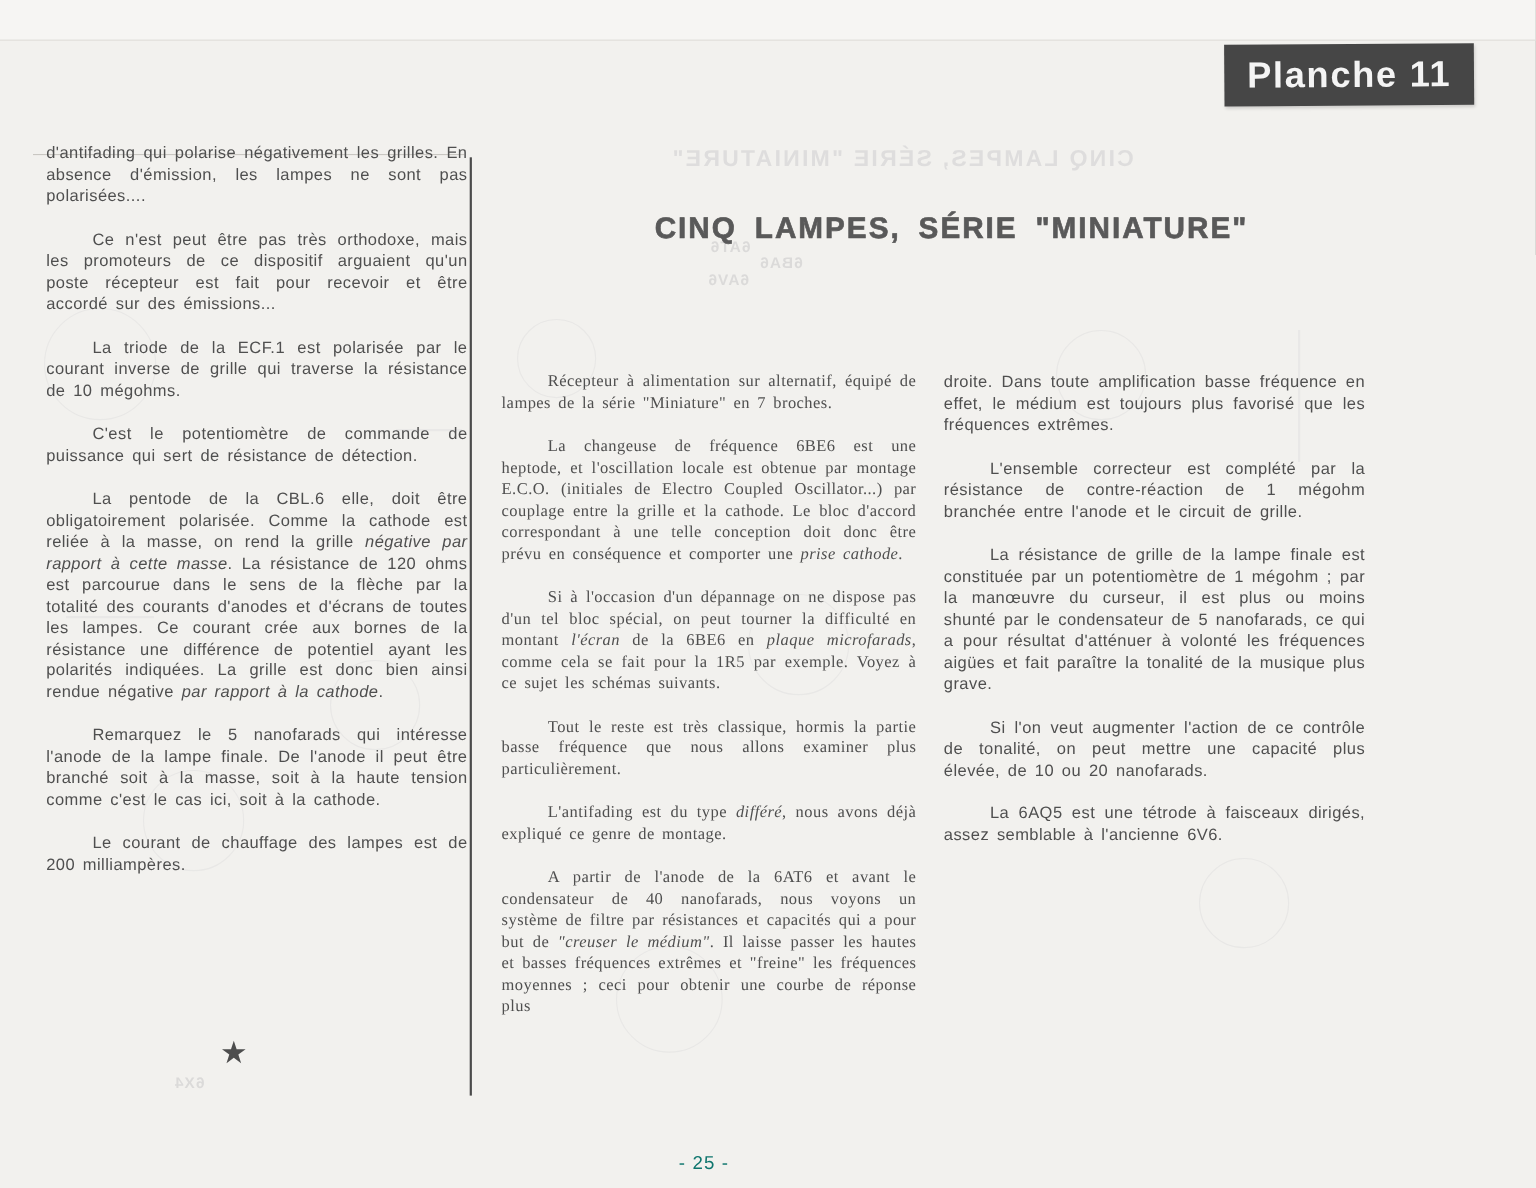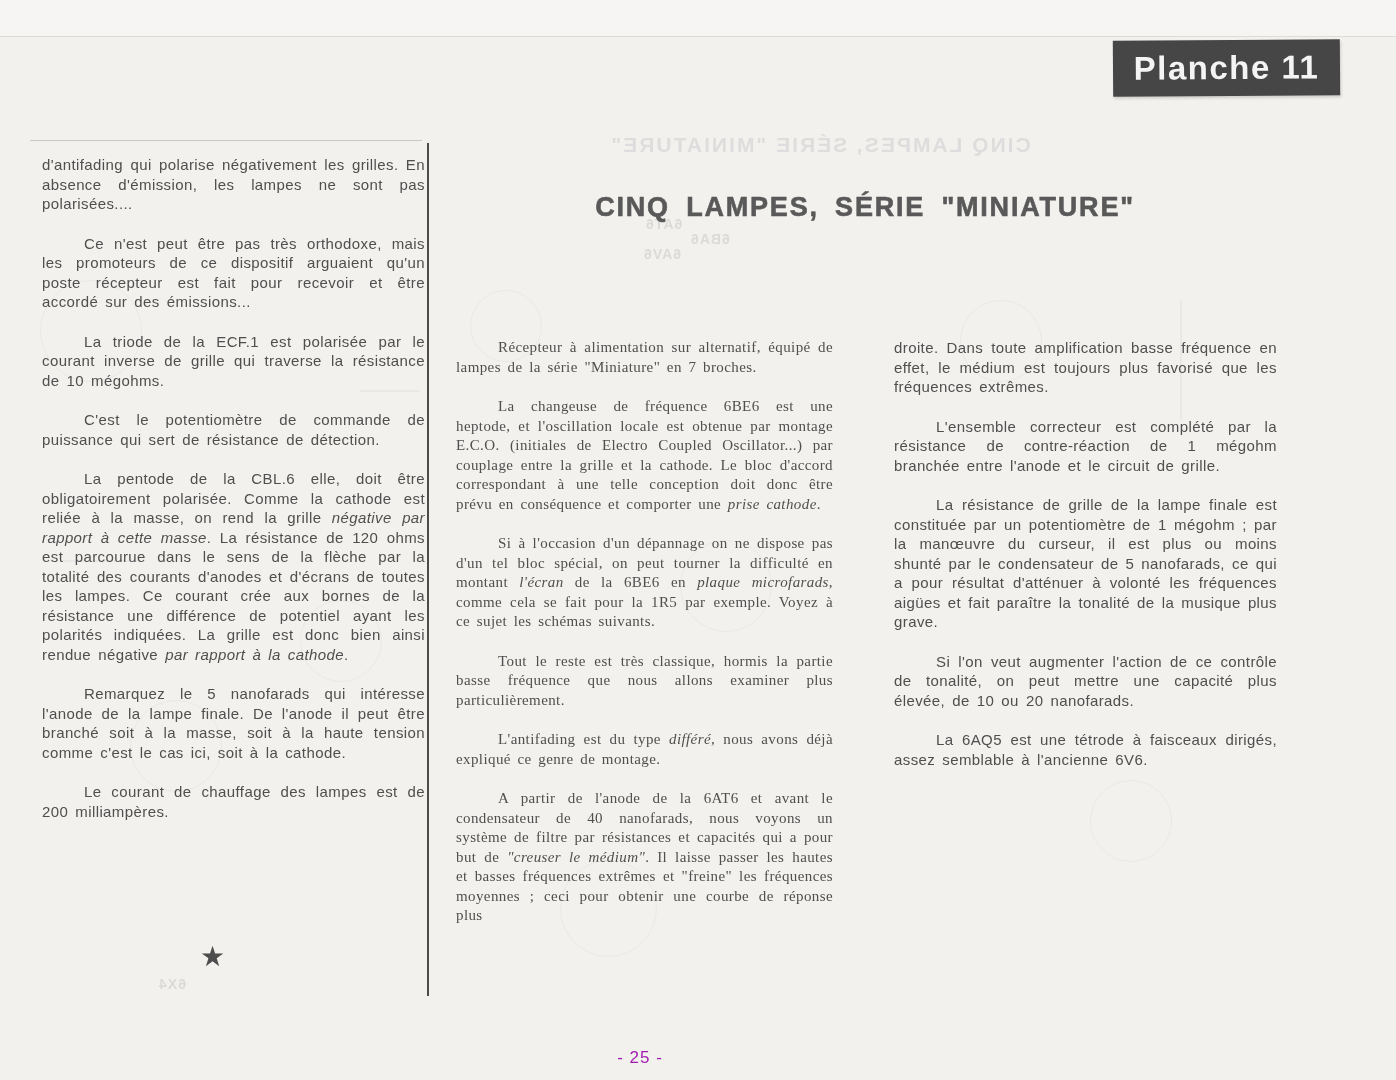--- a/index.html
+++ b/index.html
@@ -33,7 +33,7 @@
     font-size:15px;line-height:19.5px;color:#4f4f4f;
     text-align:justify;letter-spacing:0.4px;word-spacing:2.5px;
   }
-  #left-col{left:42px;top:130px;width:383px;margin-top:25px;}
+  #left-col{left:42px;top:130px;width:383px;}
   #middle-col{left:456px;top:338px;width:377px;font-family:Liberation Serif, serif;}
   #right-col{left:858px;top:338px;width:383px;margin-left:36px;}
   .para{margin:0 0 20px 0;text-indent:42px;}

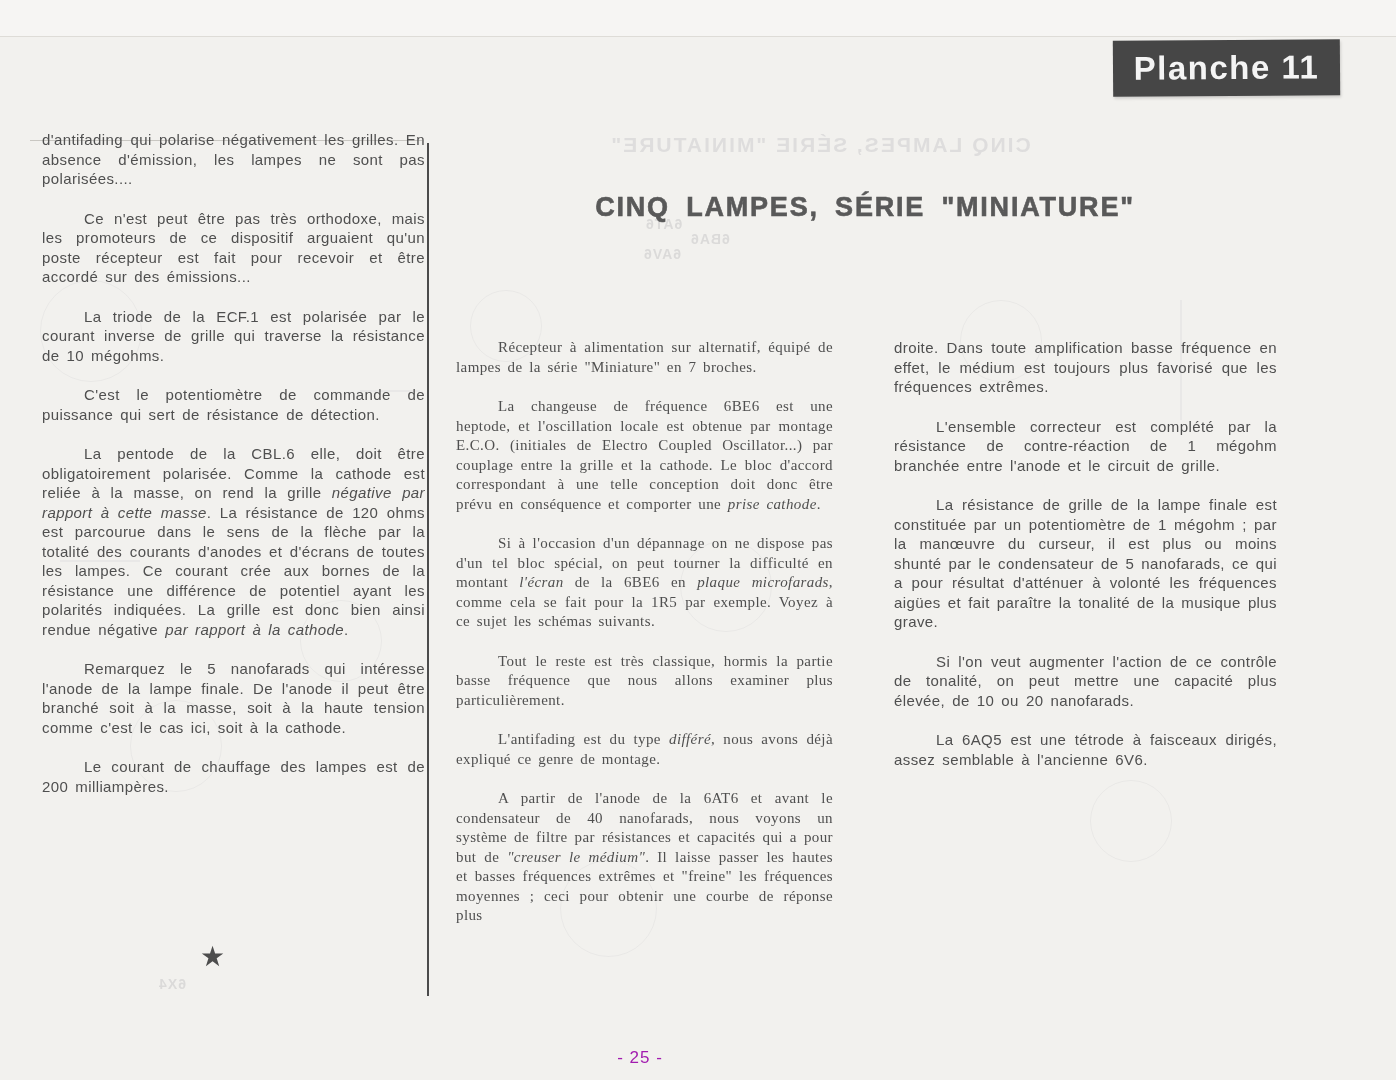--- a/index.html
+++ b/index.html
@@ -35,7 +35,7 @@
   }
   #left-col{left:42px;top:130px;width:383px;}
   #middle-col{left:456px;top:338px;width:377px;font-family:Liberation Serif, serif;}
-  #right-col{left:858px;top:338px;width:383px;margin-left:36px;}
+  #right-col{left:858px;top:338px;width:383px;}
   .para{margin:0 0 20px 0;text-indent:42px;}
   .para.no-indent{text-indent:0;}
   .it{font-style:italic;}

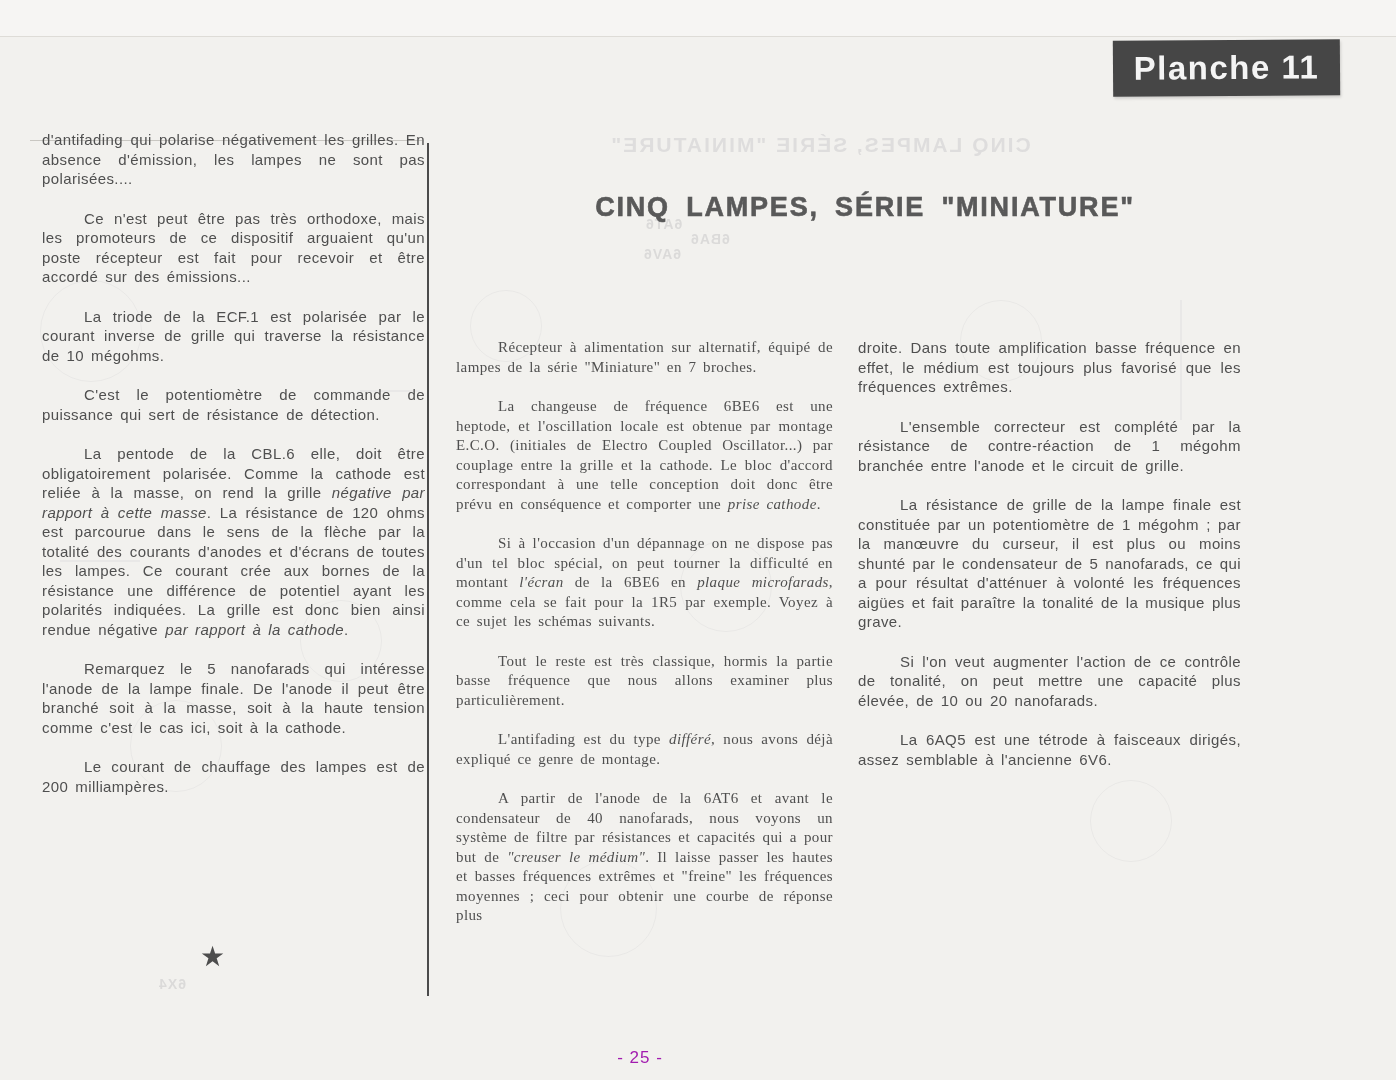--- a/index.html
+++ b/index.html
@@ -53,7 +53,7 @@
   }
   #page-number{
     position:absolute;left:575px;top:1048px;width:130px;
-    text-align:center;font-size:17px;color:#a21caf;letter-spacing:1px;
+    text-align:center;font-size:17px;color:#0f766e;letter-spacing:1px;
   }
   
   #bleed-title{

